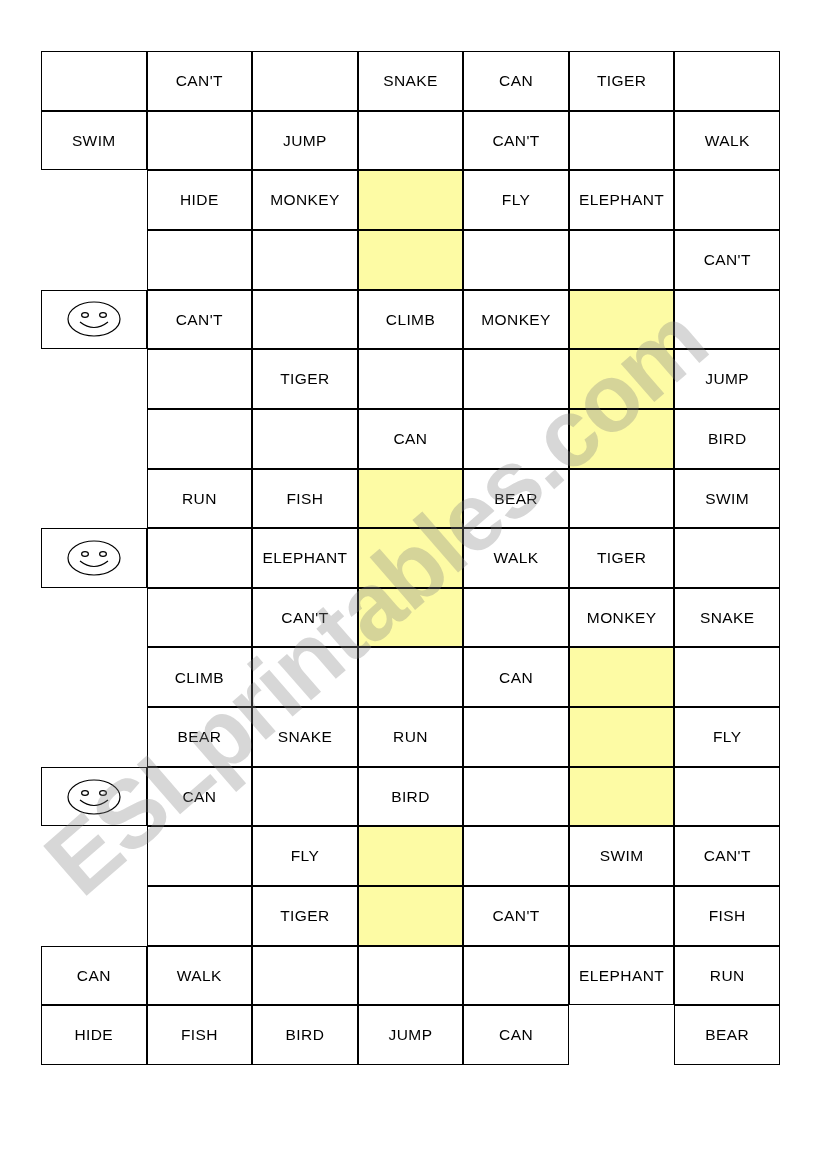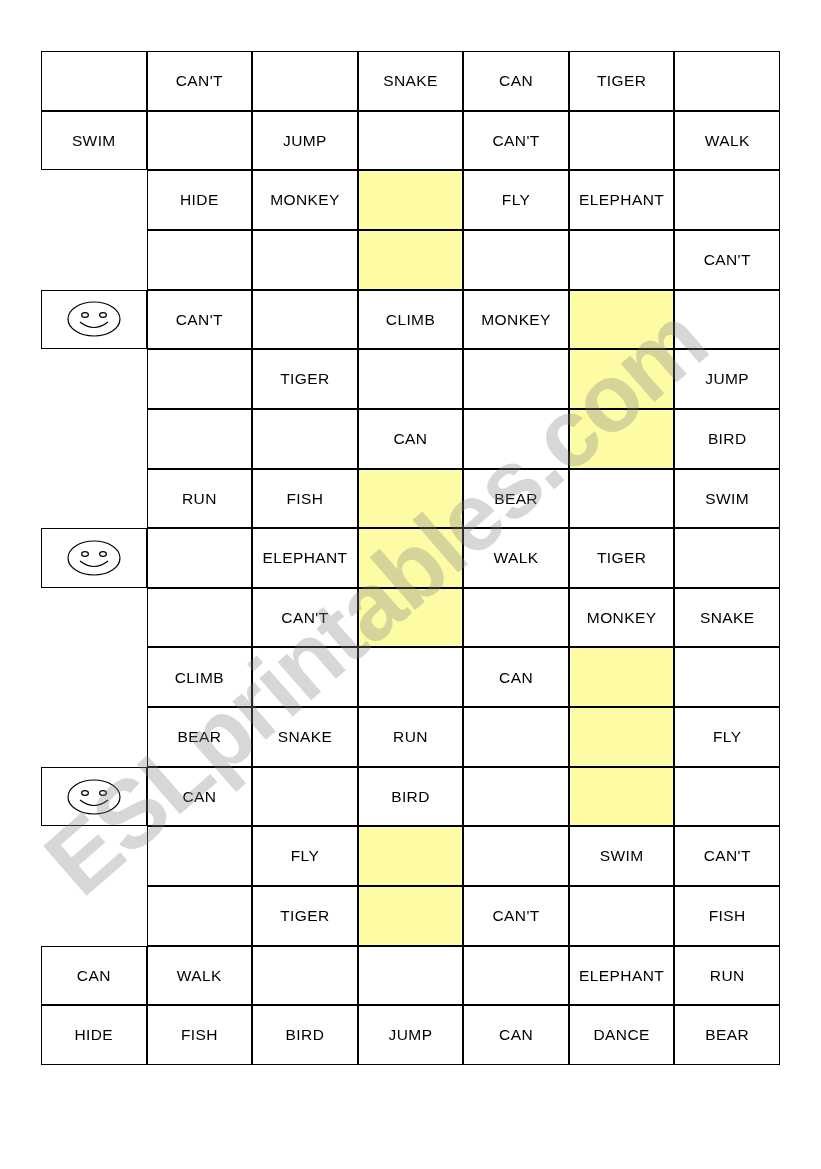--- a/index.html
+++ b/index.html
@@ -491,9 +491,6 @@
       <div class="cell bordered" style="left: 422.286px; top: 954.353px; width: 105.571px; height: 59.6471px;">
         <span class="txt">CAN</span>
       </div>
-      <div class="cell bordered" style="left: 527.857px; top: 954.353px; width: 105.571px; height: 59.6471px;">
-        <span class="txt">DANCE</span>
-      </div>
       <div class="cell bordered" style="left: 633.429px; top: 954.353px; width: 105.571px; height: 59.6471px;">
         <span class="txt">BEAR</span>
       </div>

